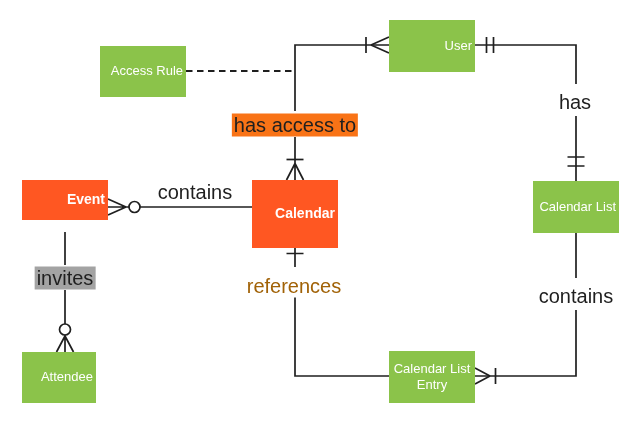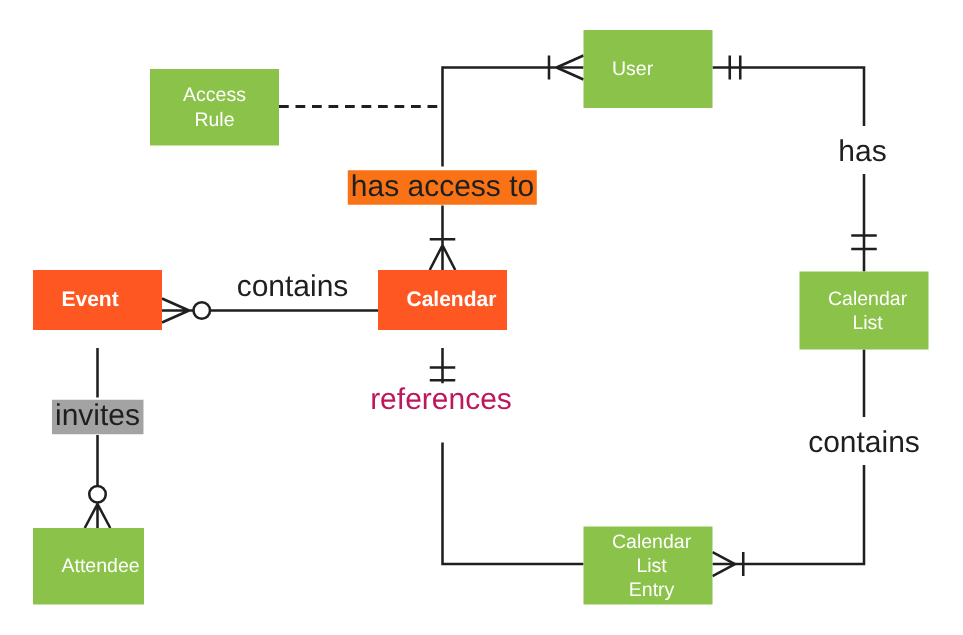--- a/index.html
+++ b/index.html
@@ -16,10 +16,10 @@
   }
   .entity{
     position:absolute;
-    display:flex;align-items:center;justify-content:flex-start;
+    display:flex;align-items:center;justify-content:flex-end;
     text-align:center;
     color:#ffffff;
-    padding:0 19px;
+    padding:0 3px;
     box-sizing:border-box;
     line-height:1.25;
   }

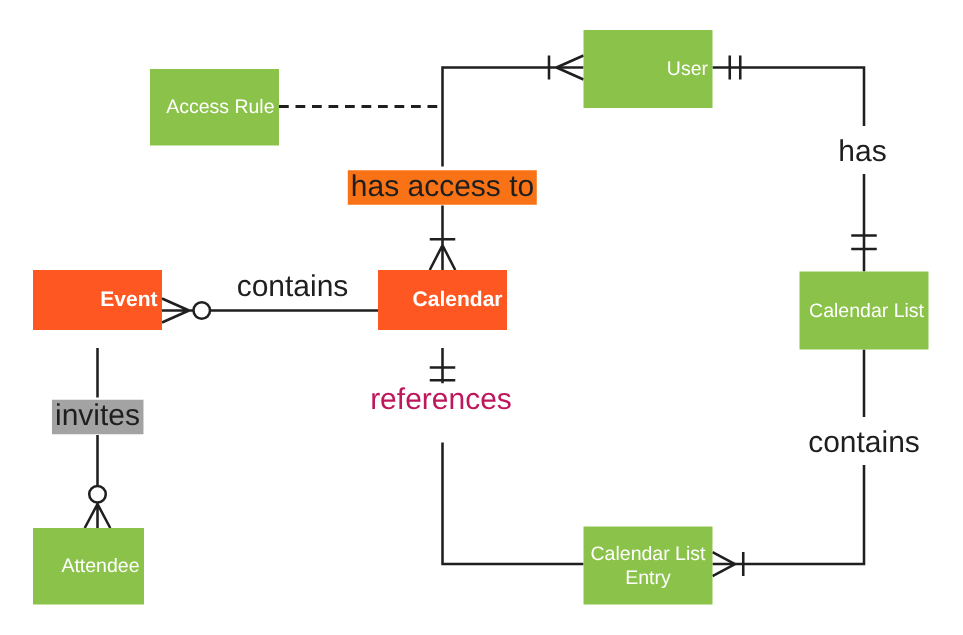--- a/index.html
+++ b/index.html
@@ -93,7 +93,7 @@
     <span>Event</span>
   </div>
 
-  <div class="entity primary" style="left: 252px; top: 180px; width: 86px; height: 40px; background: rgb(255, 87, 34); color: rgb(255, 255, 255);">
+  <div class="entity primary" style="left: 252px; top: 180px; width: 86px; height: 68px; background: rgb(255, 87, 34); color: rgb(255, 255, 255);">
     <span>Calendar</span>
   </div>
 

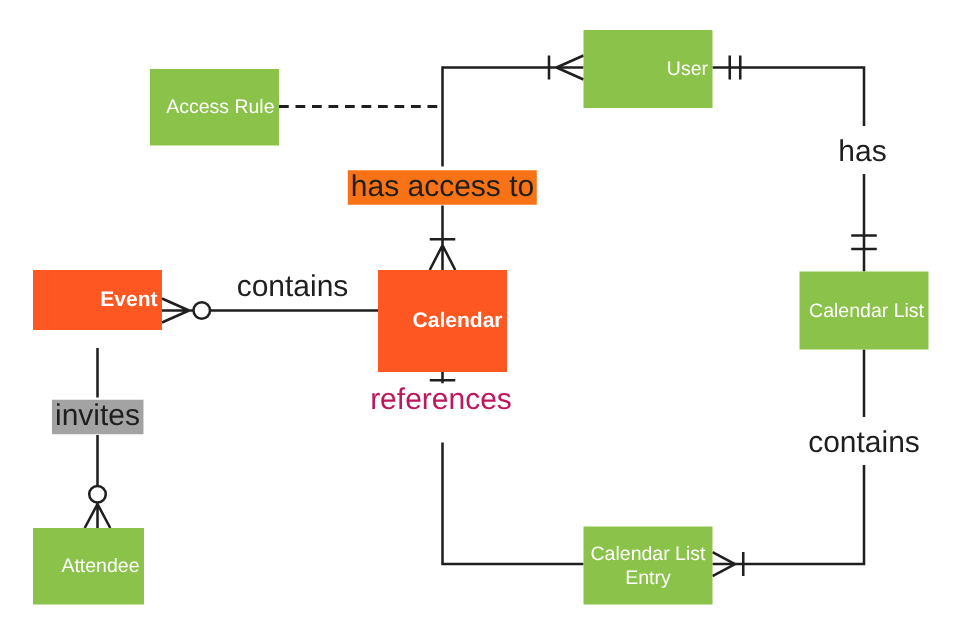--- a/index.html
+++ b/index.html
@@ -125,7 +125,7 @@
 
   <div class="rel-label" style="left: 575px; top: 102px; color: rgb(31, 31, 31); background: rgb(255, 255, 255);">has</div>
 
-  <div class="rel-label" style="left: 294px; top: 267px; color: #be185d; background: rgb(255, 255, 255);">references</div>
+  <div class="rel-label" style="left: 294px; top: 286px; color: #a16207; background: rgb(255, 255, 255);">references</div>
 
   <div class="rel-label" style="left: 576px; top: 296px; color: rgb(31, 31, 31); background: rgb(255, 255, 255);">contains</div>
 

